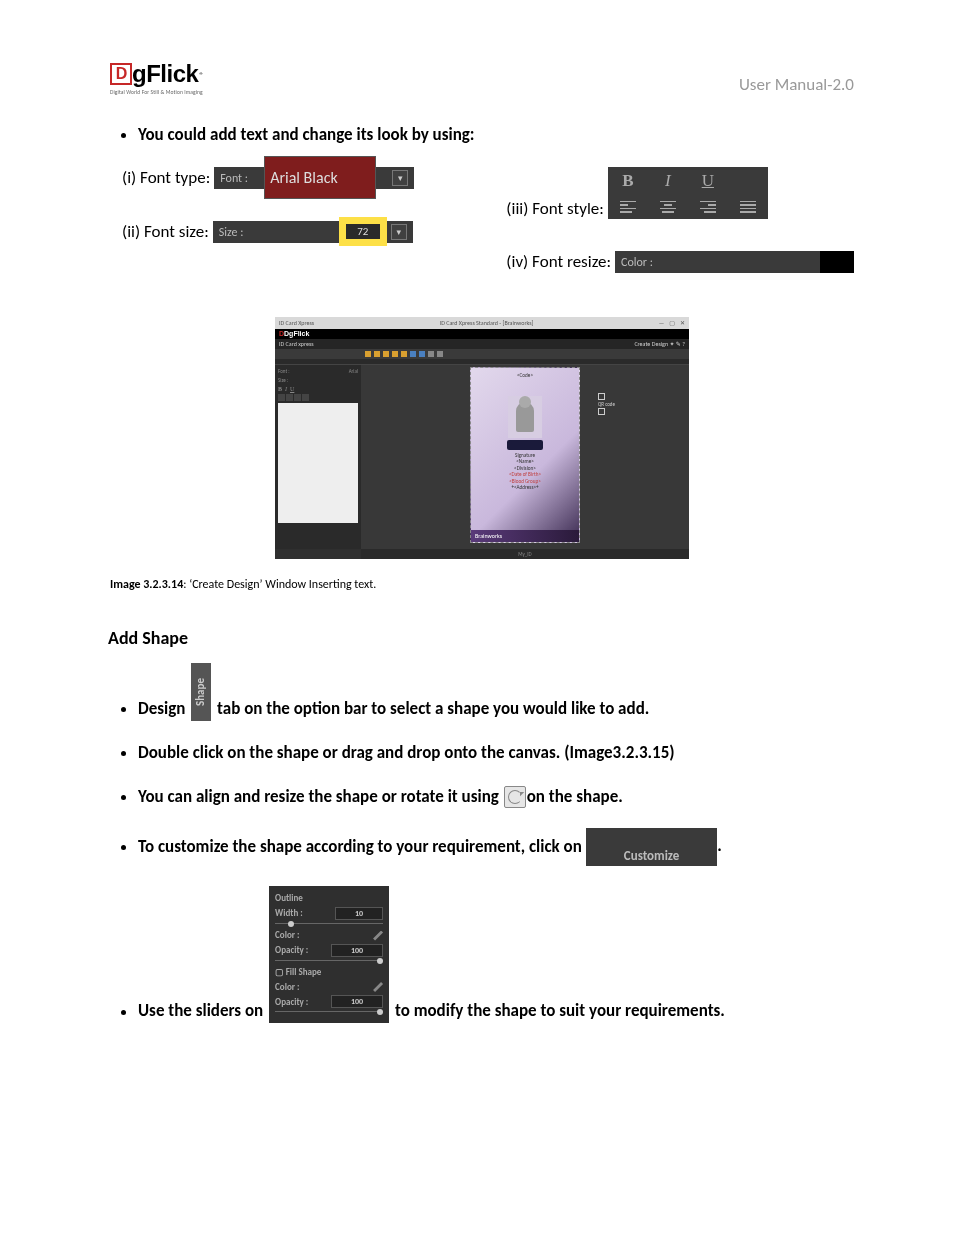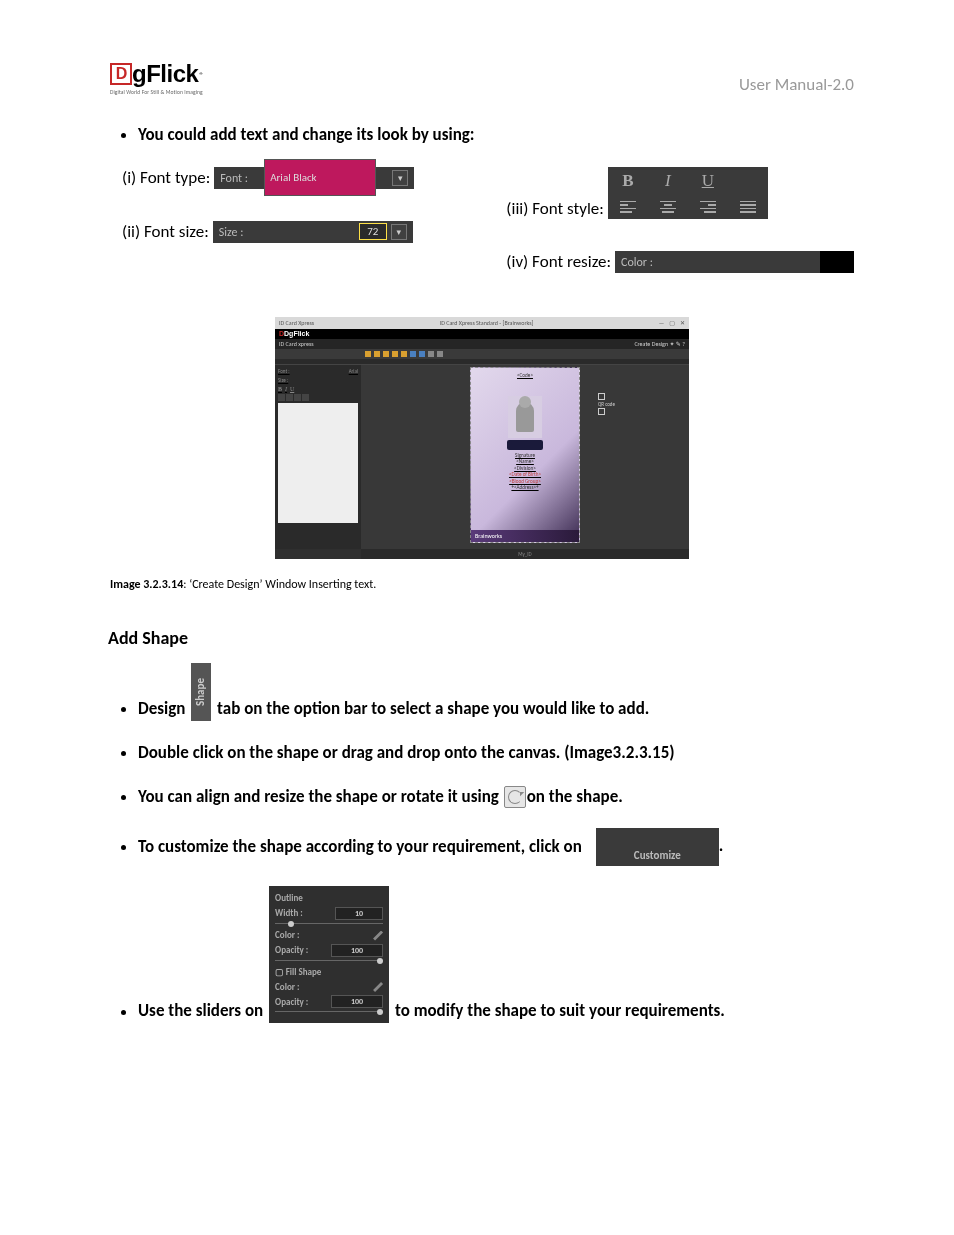--- a/index.html
+++ b/index.html
@@ -21,7 +21,7 @@
   .row-item .lbl { margin-right: 4px; white-space: nowrap; }
   .dark-panel { background: #3a3a3a; color: #bbb; height: 22px; display: inline-flex; align-items: center; font-size: 12px; padding: 0 6px; position: relative; }
   .font-panel { width: 200px; justify-content: space-between; }
-  .font-box { background: #be185d; border: 1px solid #555; color: #ddd; padding: 11px 5px; font-size: 11px; width: 112px; }
+  .font-box { background: #7f1d1d; border: 1px solid #555; color: #ddd; padding: 11px 5px; font-size: 16px; width: 112px; }
   .dd-arrow { width: 16px; height: 16px; border: 1px solid #777; display: inline-flex; align-items: center; justify-content: center; font-size: 9px; color: #ccc; background: #404040; }
   .size-panel { width: 200px; justify-content: space-between; }
   .size-val { background: #2a2a2a; border: 1px solid #fde047; color: #ddd; padding: 1px 5px; font-size: 11px; width: 28px; text-align: center; }

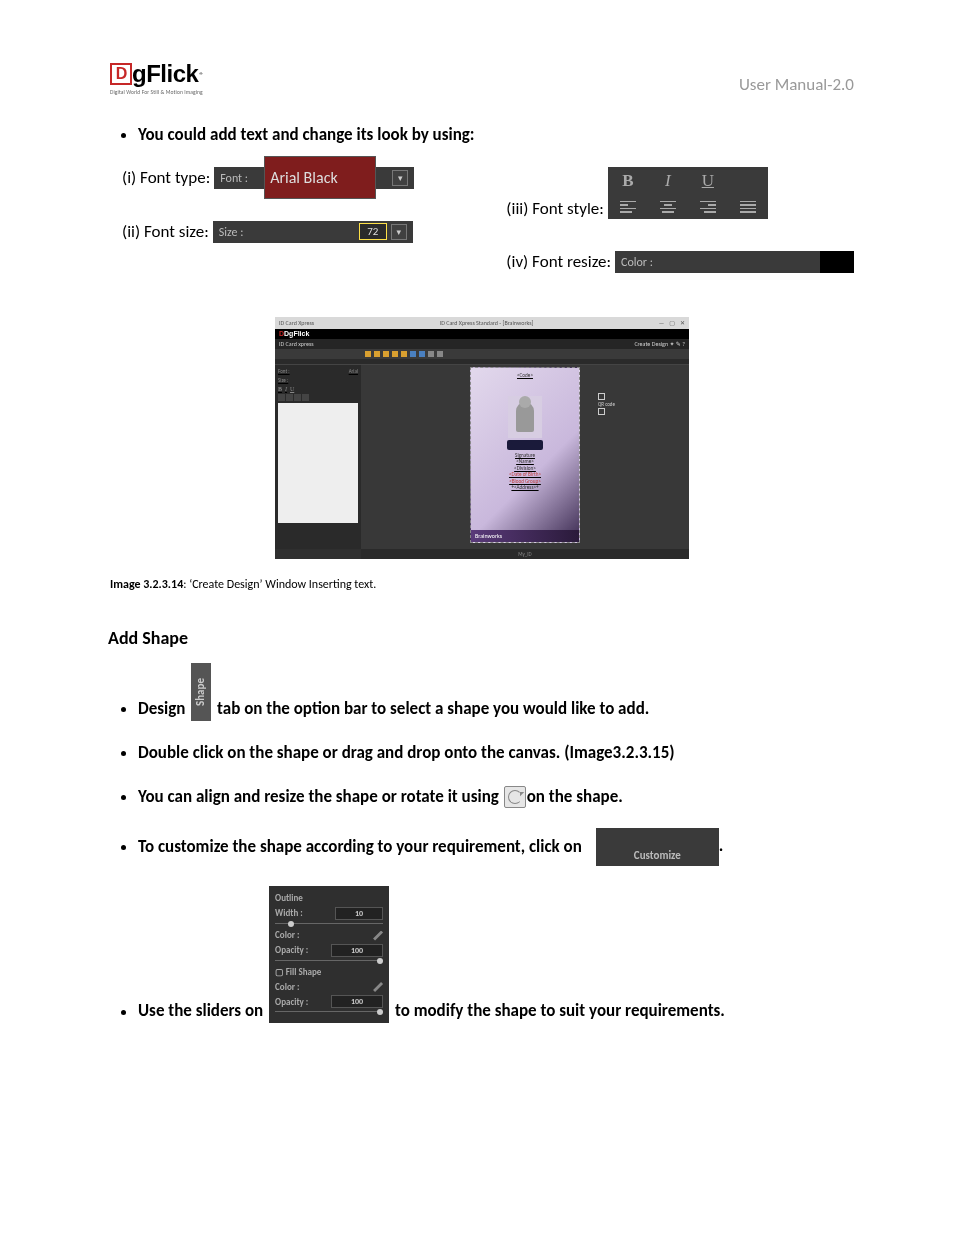--- a/index.html
+++ b/index.html
@@ -24,7 +24,7 @@
   .font-box { background: #7f1d1d; border: 1px solid #555; color: #ddd; padding: 11px 5px; font-size: 16px; width: 112px; }
   .dd-arrow { width: 16px; height: 16px; border: 1px solid #777; display: inline-flex; align-items: center; justify-content: center; font-size: 9px; color: #ccc; background: #404040; }
   .size-panel { width: 200px; justify-content: space-between; }
-  .size-val { background: #2a2a2a; border: 1px solid #fde047; color: #ddd; padding: 1px 5px; font-size: 11px; width: 28px; text-align: center; }
+  .size-val { background: #2a2a2a; border: 7px solid #fde047; color: #ddd; padding: 1px 5px; font-size: 11px; width: 48px; text-align: center; }
   .style-grid { display: grid; grid-template-columns: repeat(4, 40px); grid-template-rows: 28px 24px; gap: 0; background: #3a3a3a; }
   .style-cell { display: flex; align-items: center; justify-content: center; color: #aaa; font-size: 17px; font-family: "Times New Roman", serif; }
   .bold { font-weight: bold; }

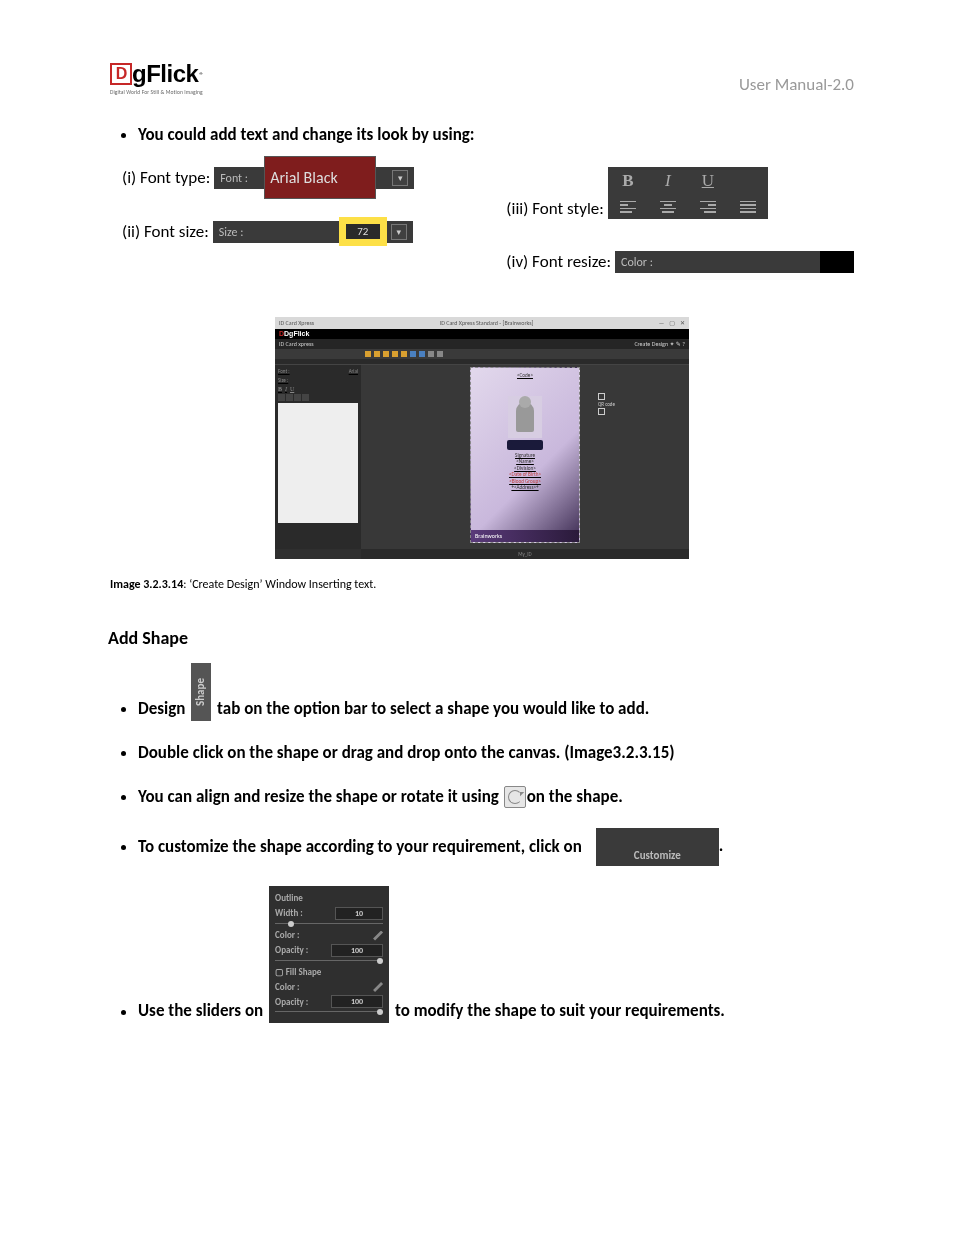--- a/index.html
+++ b/index.html
@@ -51,7 +51,7 @@
   .ticon.blu { background: #4a80c0; }
   .ticon.gr { background: #888; }
   .app-ruler { height:6px; background:#2a2a2a; border-bottom:1px solid #444;}
-  .app-body { display: flex; height: 184px; text-decoration: underline; }
+  .app-body { display: flex; height: 184px; }
   .side-panel { width: 86px; background: #2a2a2a; padding: 3px; }
   .sp-row { display:flex; justify-content:space-between; font-size:5px; color:#888; margin-bottom:3px;}
   .sp-biu { display:flex; gap:3px; margin:2px 0;}

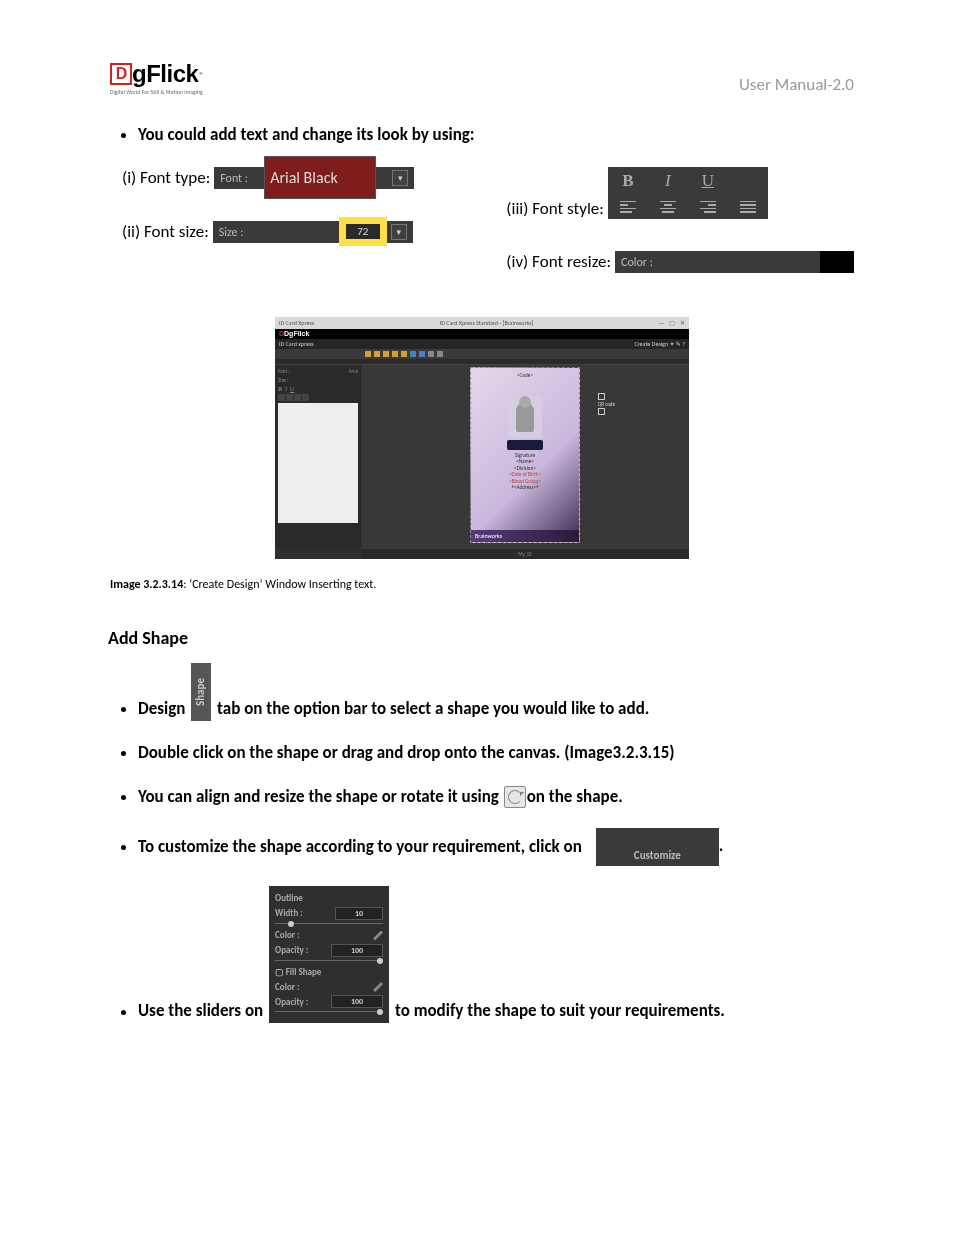--- a/index.html
+++ b/index.html
@@ -78,7 +78,7 @@
   .rotate-icon { display: inline-flex; width: 22px; height: 22px; border: 1px solid #888; background: #e6e6e6; align-items: center; justify-content: center; vertical-align: middle; margin: 0 1px; border-radius:2px;}
   .rot-arrow { width: 14px; height: 14px; border: 1.8px solid #888; border-radius: 50%; border-right-color: transparent; position: relative; }
   .rot-arrow::after { content: ""; position: absolute; right: -2px; top: -2px; border: 3px solid transparent; border-right-color: #888; transform: rotate(45deg);}
-  .cust-btn { display: inline-block; background: #3a3a3a; color: #bbb; font-size: 11px; padding: 19px 38px; vertical-align: middle; margin-left: 14px; height:22px; line-height:18px;}
+  .cust-btn { display: inline-block; background: #3a3a3a; color: #bbb; font-size: 13px; padding: 19px 38px; vertical-align: middle; margin-left: 4px; height:22px; line-height:18px;}
   .slider-panel { display: inline-block; width: 120px; background: #2f2f2f; color: #aaa; font-size: 9px; padding: 6px 6px; vertical-align: bottom; margin: 0 2px; }
   .sp-label { display:flex; justify-content:space-between; align-items:center; margin:2px 0;}
   .sp-range { height:1px; background:#666; margin:3px 0 5px; position:relative;}

